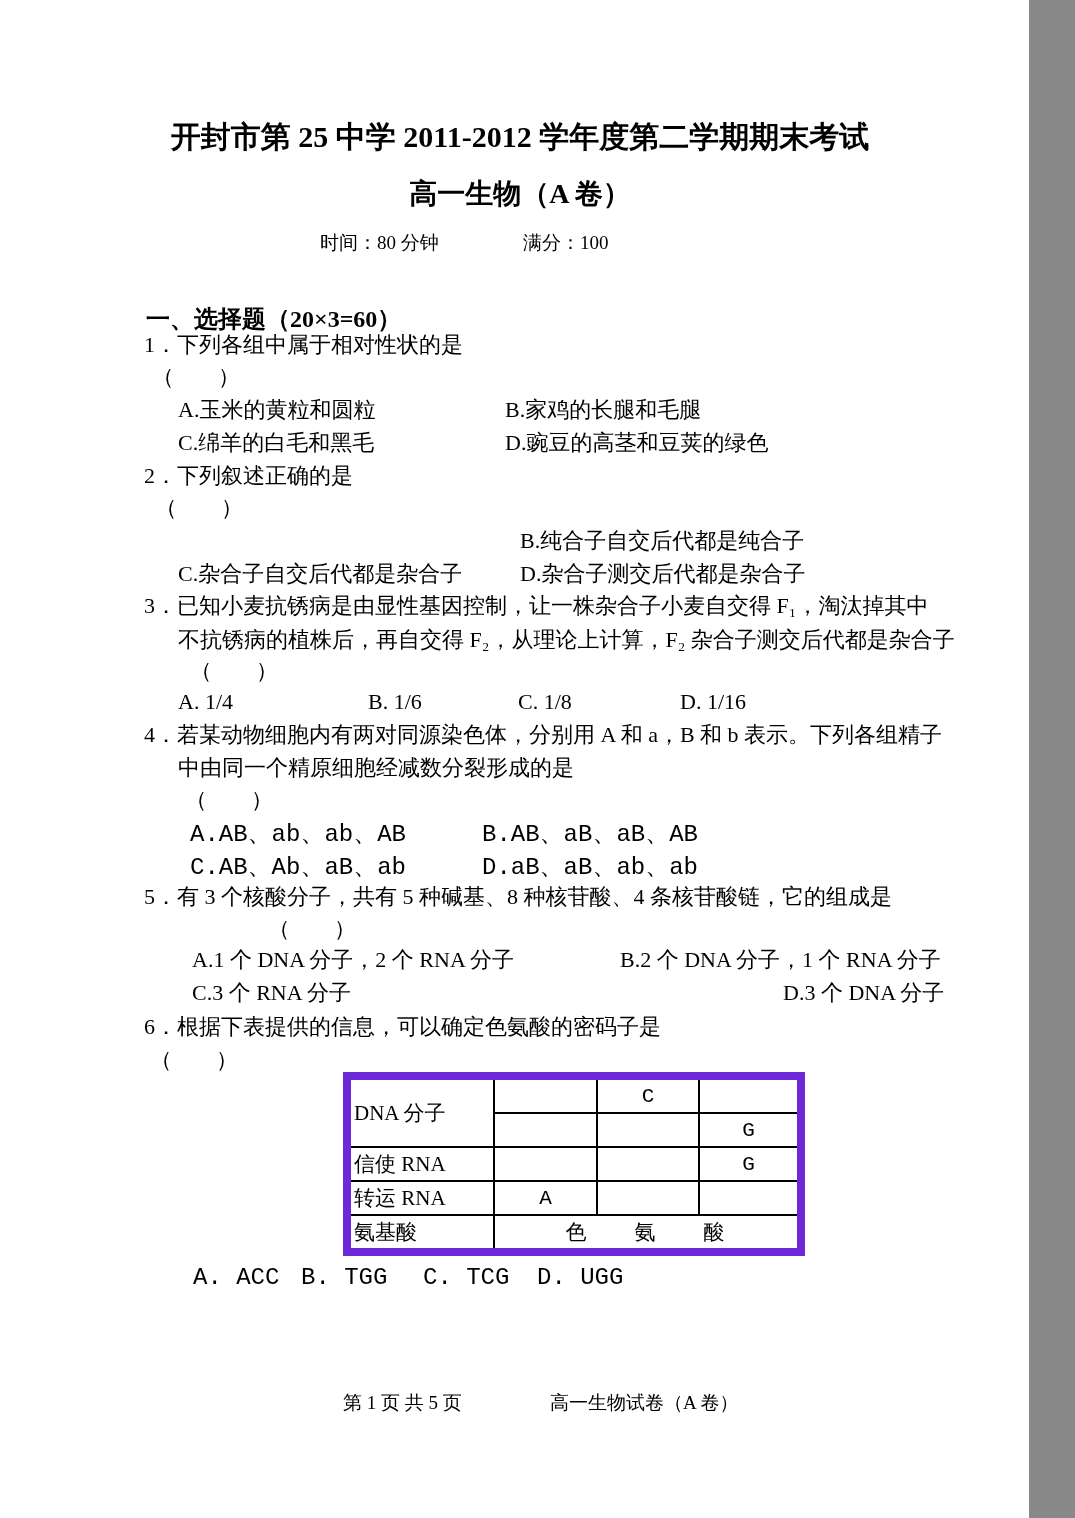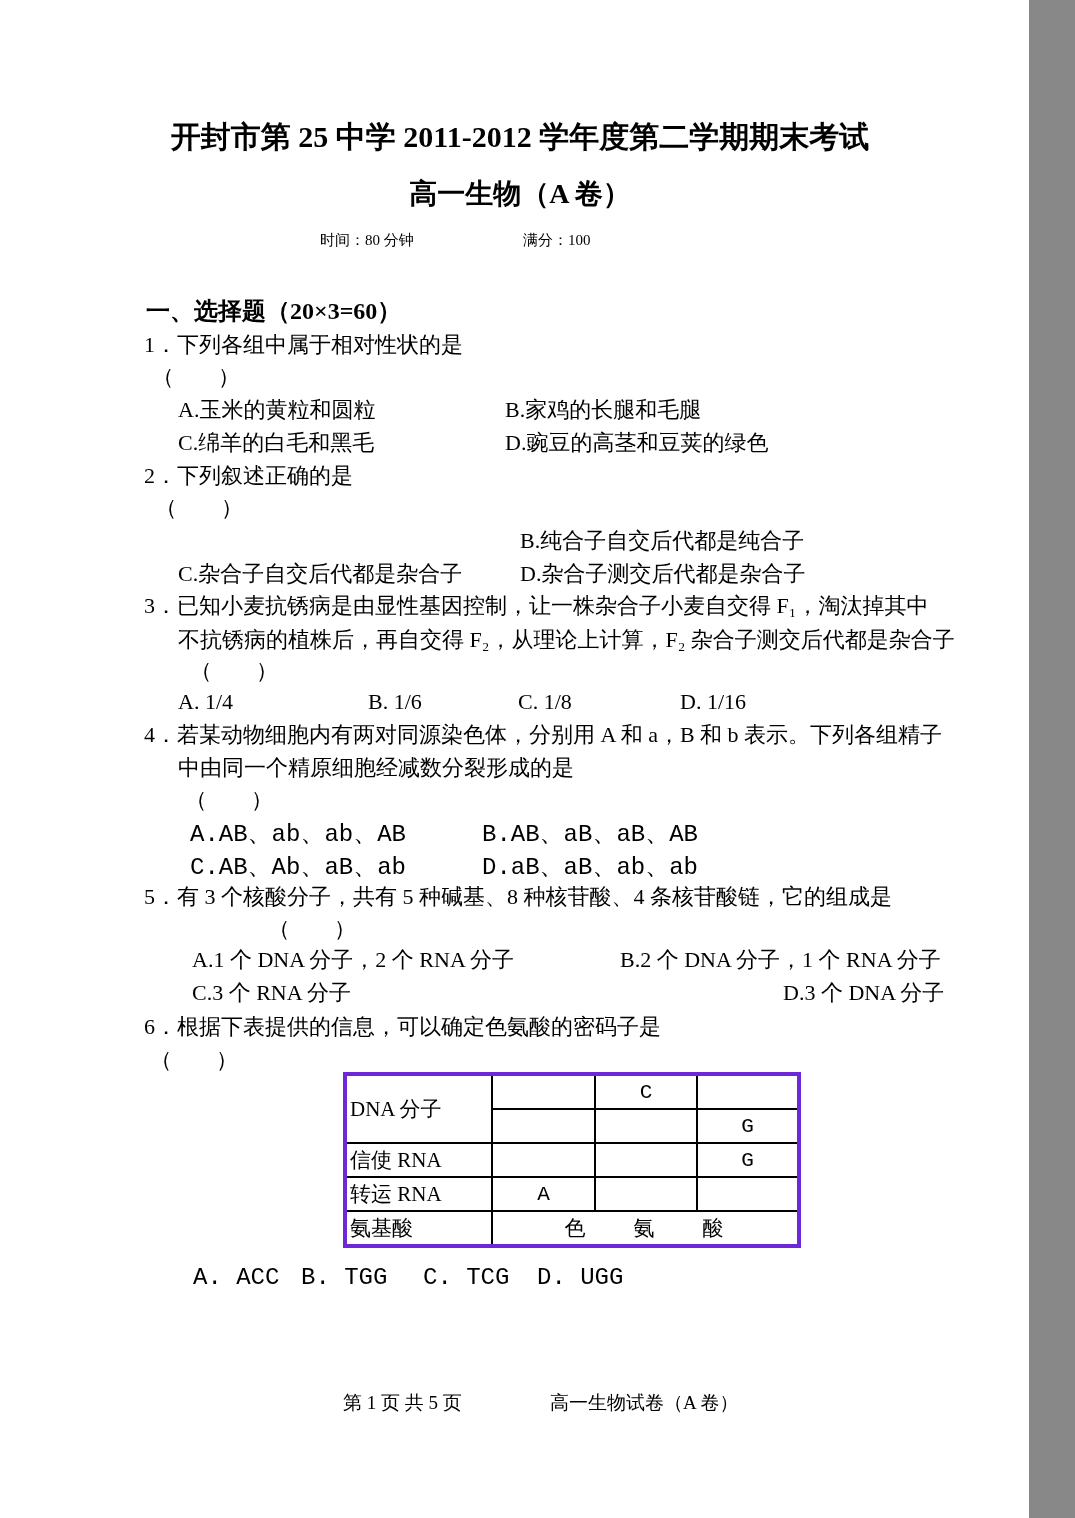--- a/index.html
+++ b/index.html
@@ -23,7 +23,7 @@
   }
   .title{font-size:30px;font-weight:bold;}
   .subtitle{font-size:28px;font-weight:bold;}
-  .info{font-size:15px;}
+  .info{font-size:19px;}
   .heading{font-size:24px;font-weight:bold;}
   .mono{font-family:"Liberation Mono","DejaVu Sans Mono",monospace;font-size:24px;}
   .footer{font-size:19px;}

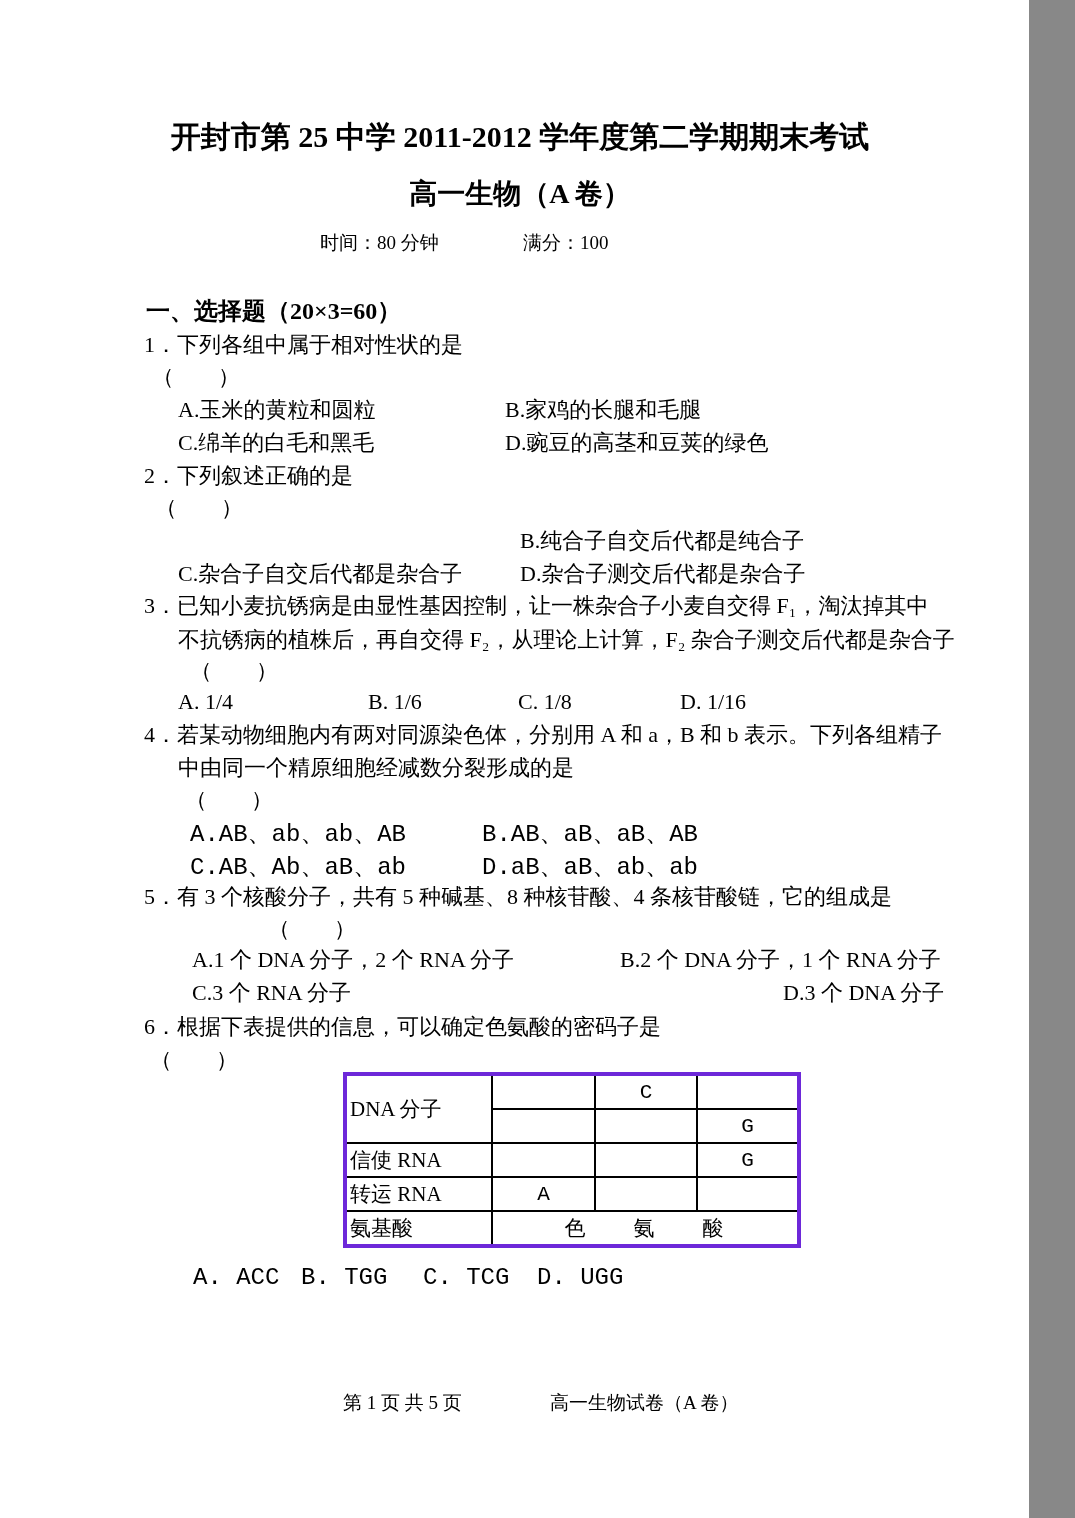--- a/index.html
+++ b/index.html
@@ -59,7 +59,7 @@
   <div class="line info" style="left:320px;top:231px">时间：80 分钟</div>
   <div class="line info" style="left:523px;top:231px">满分：100</div>
 
-  <div class="line heading" style="left:146px;top:296px">一、选择题（20×3=60）</div>
+  <div class="line heading" style="left:146px;top:304px">一、选择题（20×3=60）</div>
 
   <div class="line" style="left:144px;top:331px">1．下列各组中属于相对性状的是</div>
   <div class="line" style="left:152px;top:363px">（　　）</div>

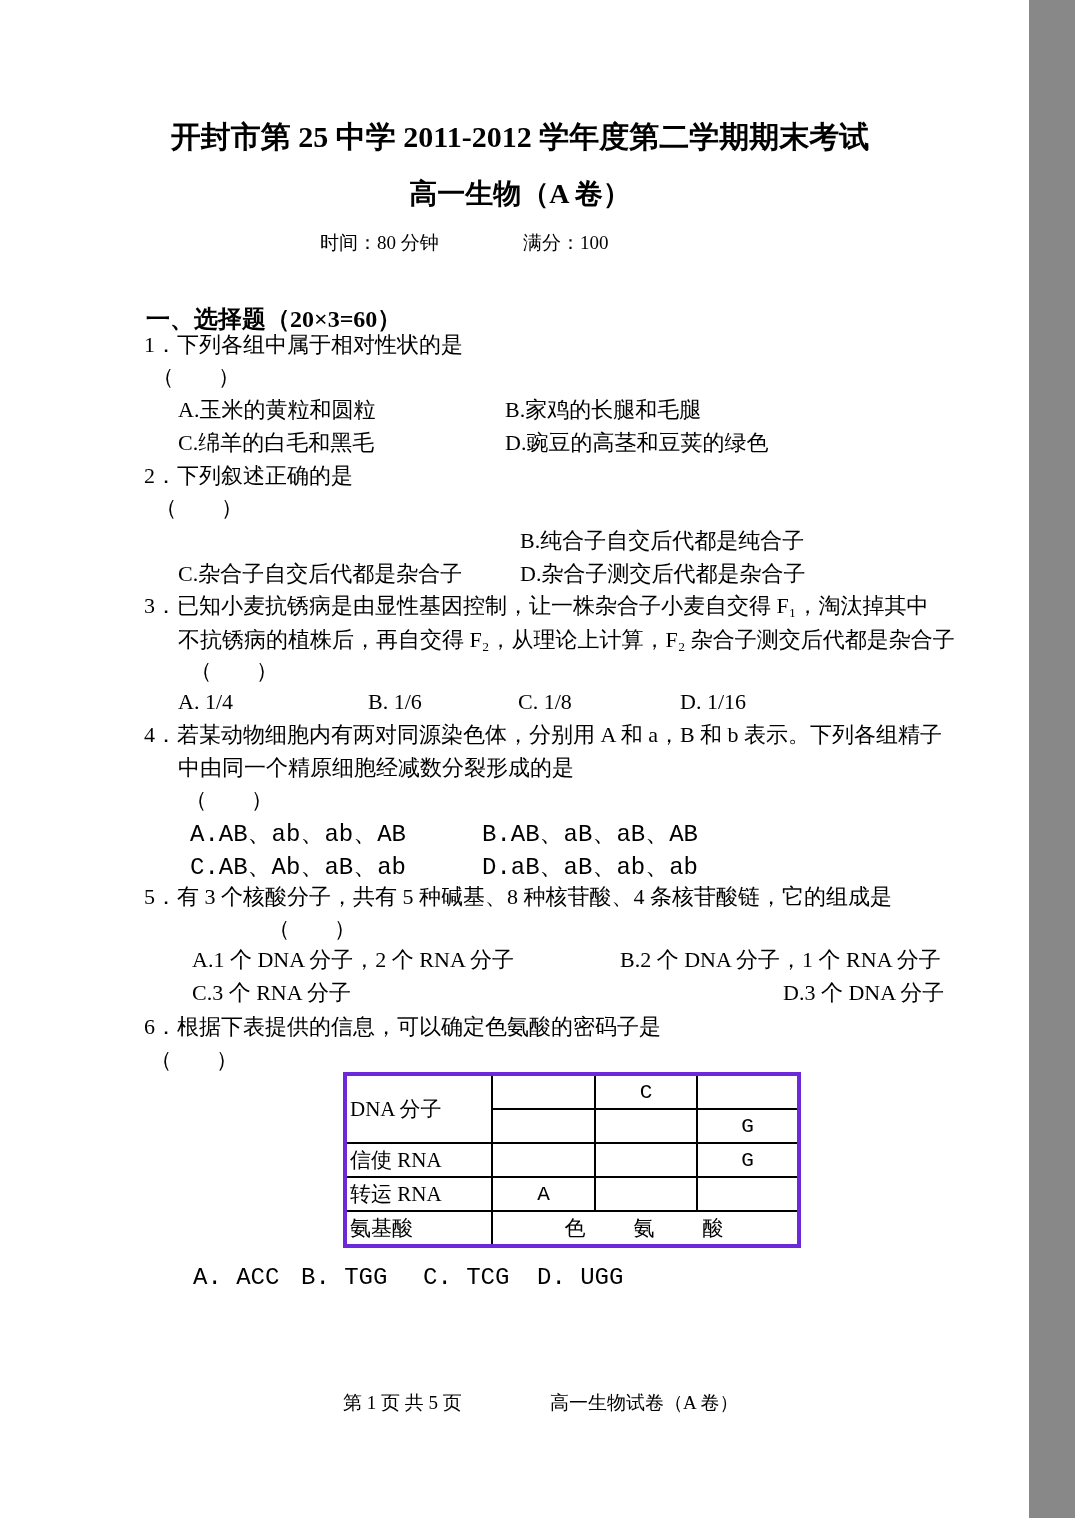--- a/index.html
+++ b/index.html
@@ -31,7 +31,7 @@
     position:absolute;
     left:343px;top:1072px;
     border-collapse:collapse;
-    border:4px solid #6d28d9;
+    border:8px solid #6d28d9;
     table-layout:fixed;
   }
   table.codon td{

